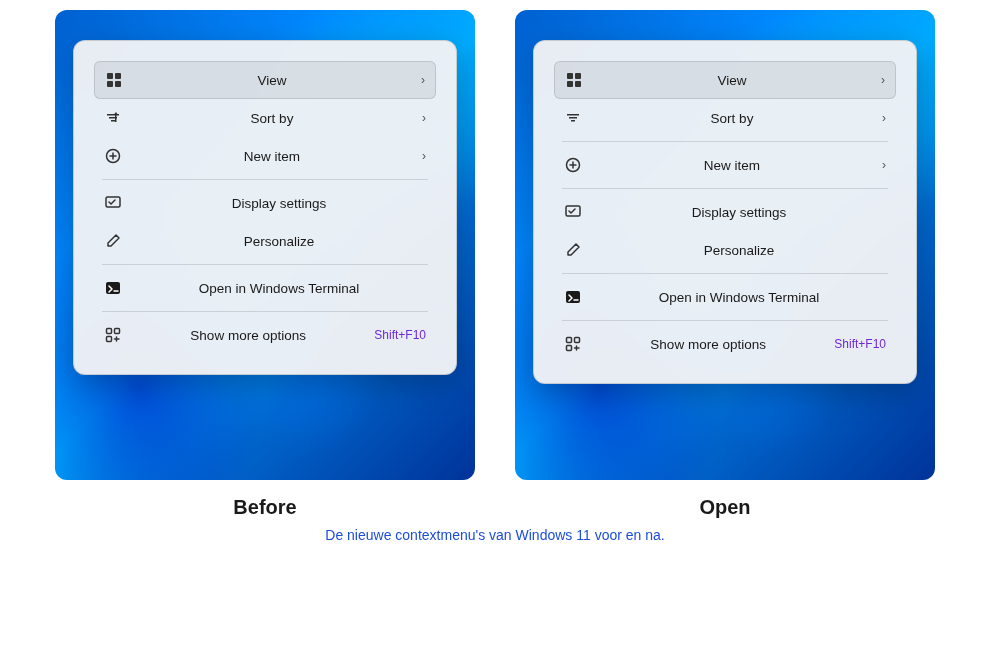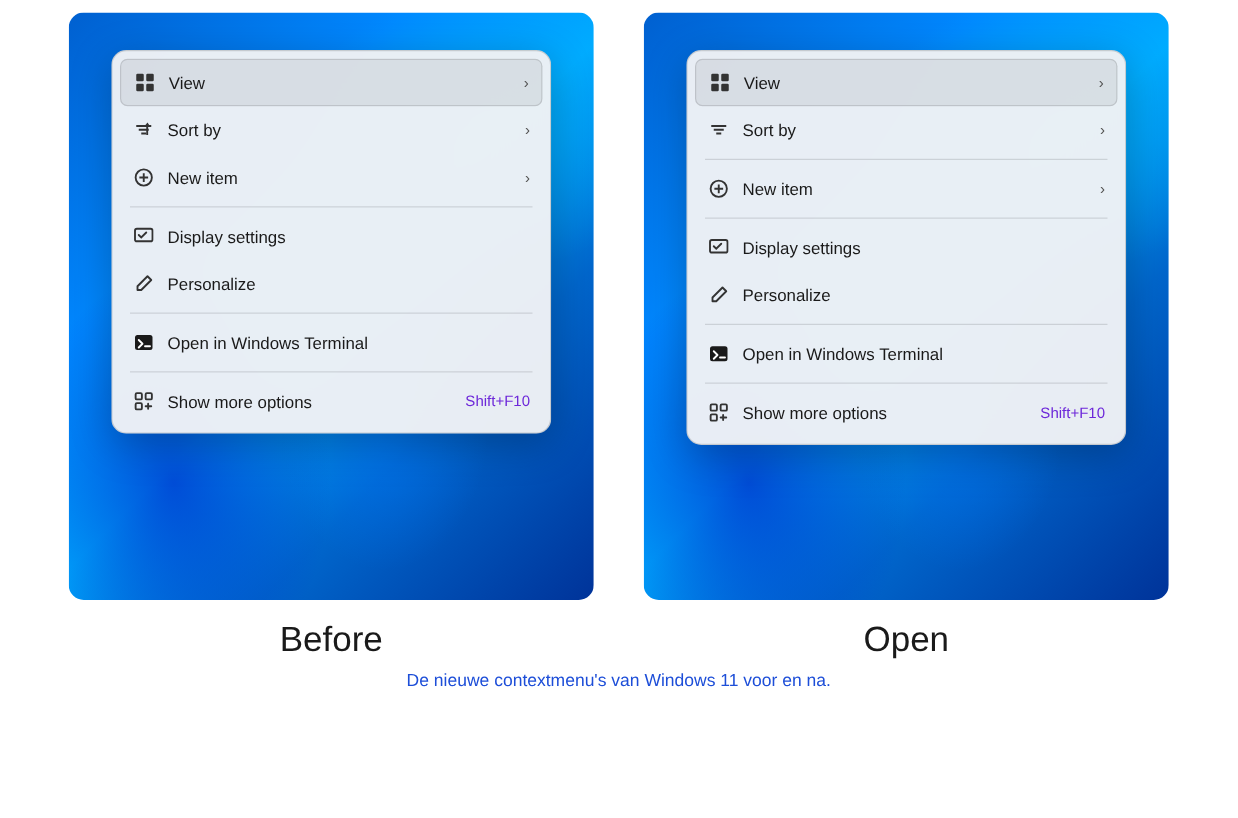--- a/index.html
+++ b/index.html
@@ -72,12 +72,13 @@
       background: rgba(240, 242, 245, 0.97);
       border: 1px solid rgba(0,0,0,0.15);
       border-radius: 12px;
-      width: 352px;
-      padding: 6px;
+      width: 384px;
+      padding: 20px;
       box-shadow: 0 8px 32px rgba(0,0,0,0.25);
       position: relative;
       z-index: 10;
       backdrop-filter: blur(20px);
+      text-align: center;
     }
 
     .menu-item {

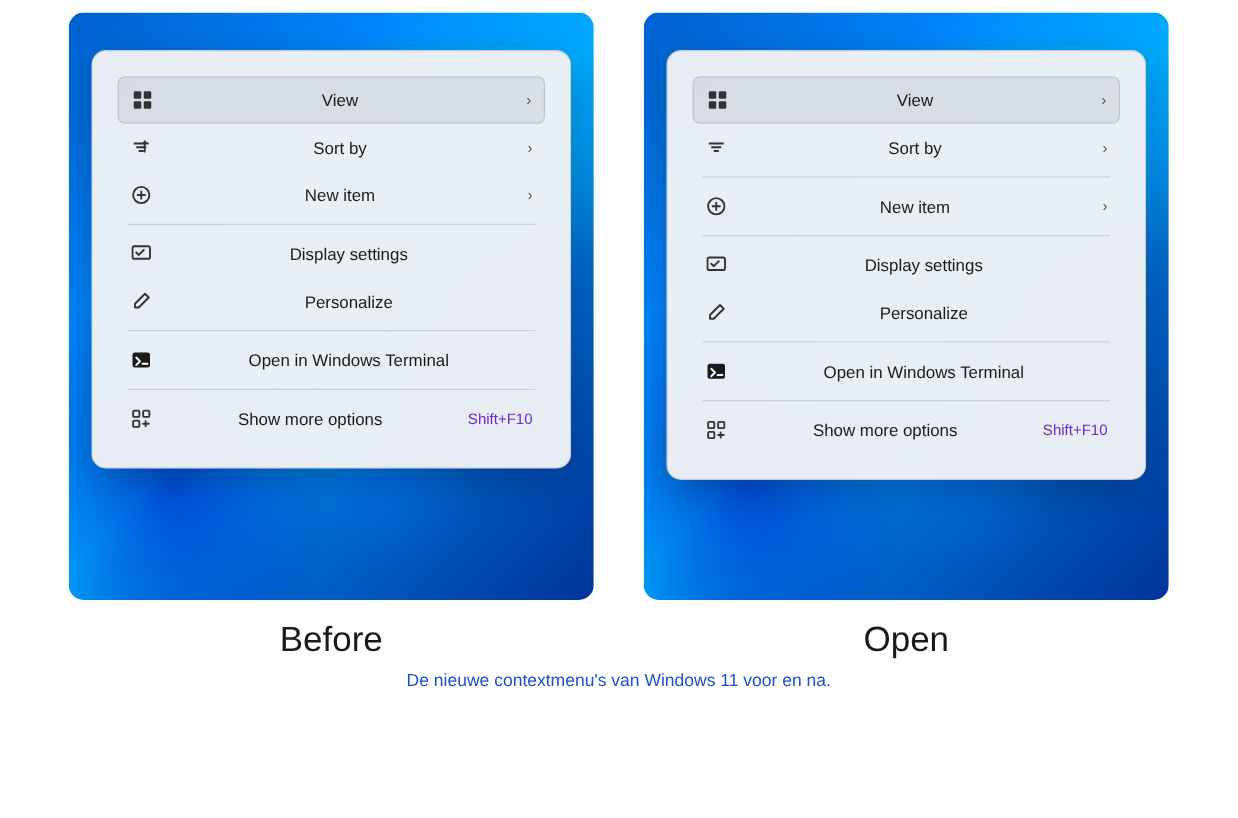--- a/index.html
+++ b/index.html
@@ -132,8 +132,8 @@
     }
 
     .panel-label {
-      font-size: 28px;
-      font-weight: 400;
+      font-size: 20px;
+      font-weight: 700;
       color: #1a1a1a;
       margin-top: 4px;
     }

